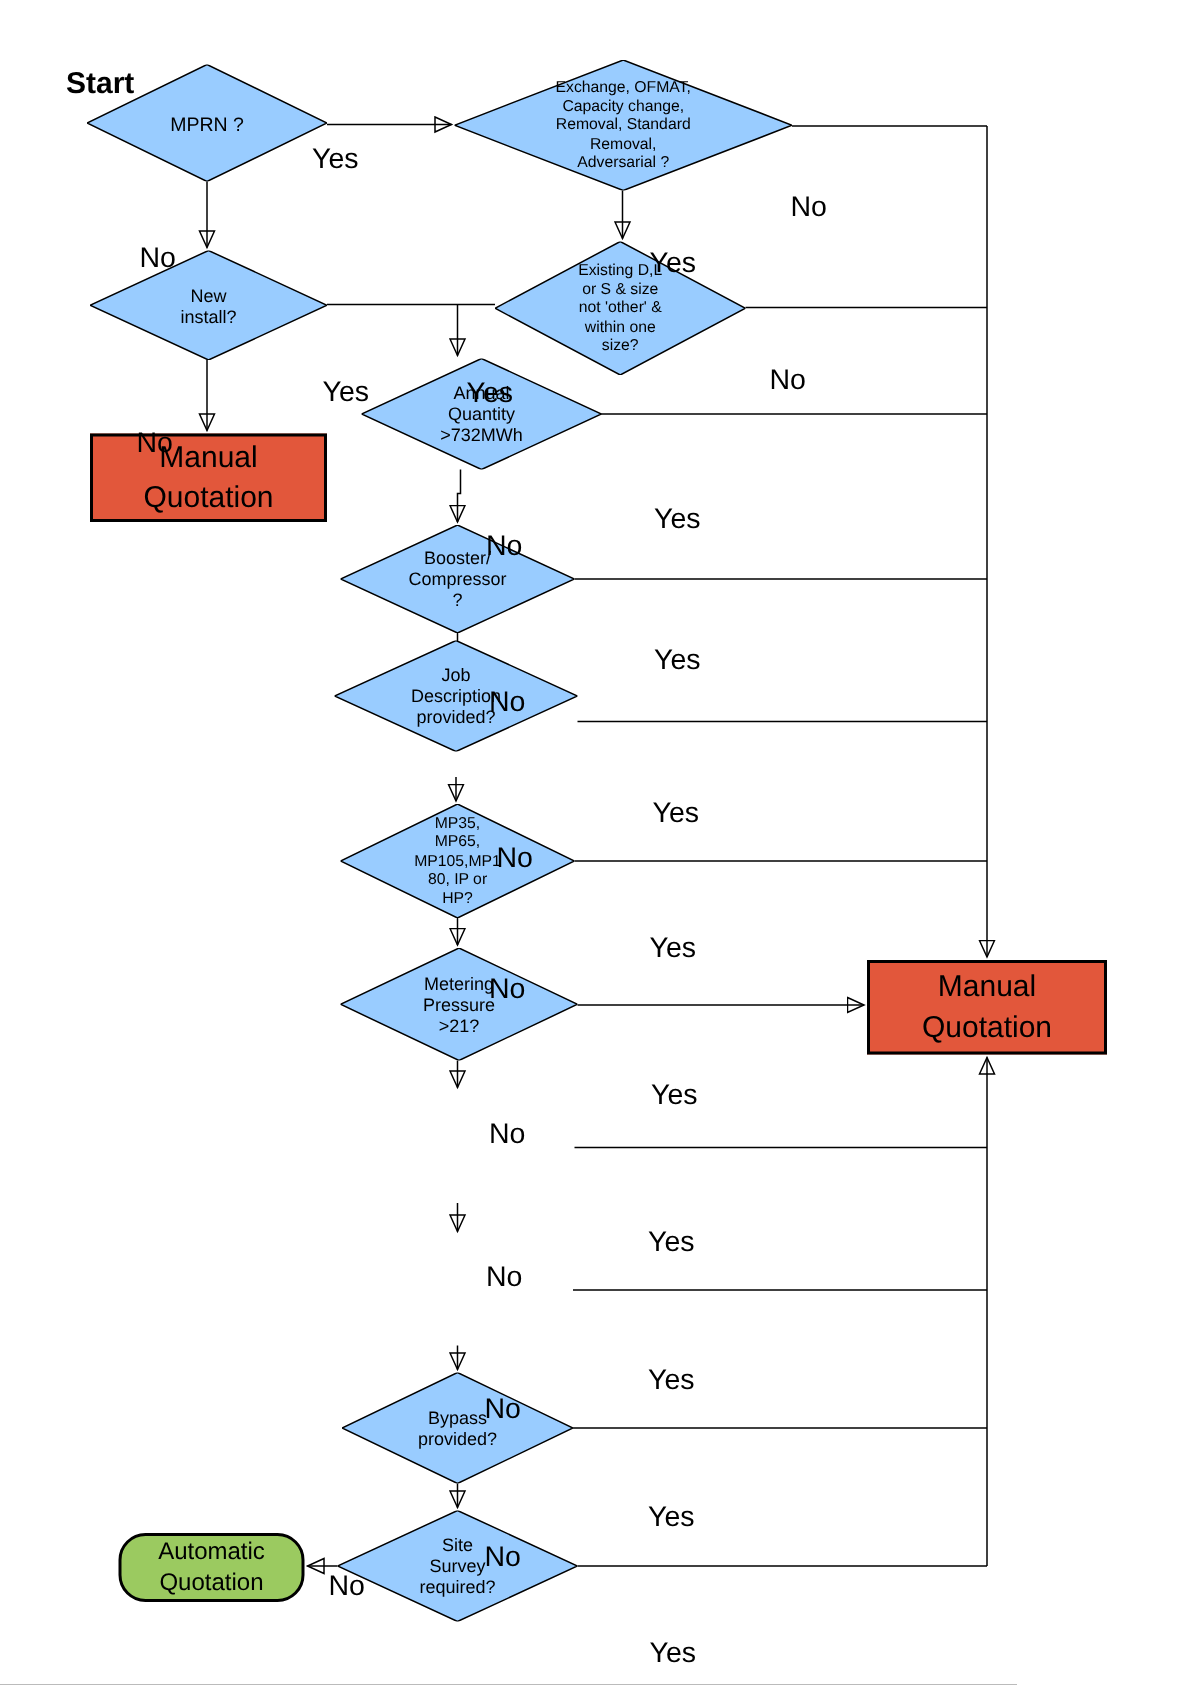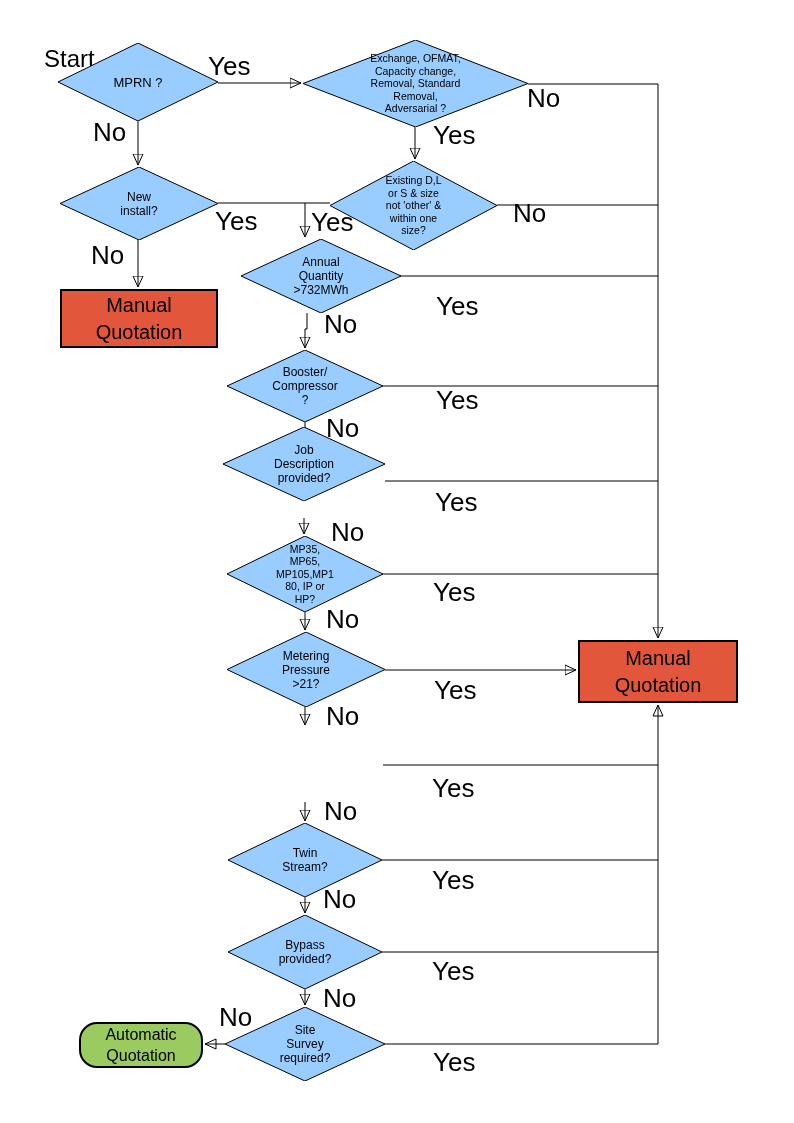--- a/index.html
+++ b/index.html
@@ -45,7 +45,7 @@
   .auto { background: var(--auto-fill, #9BCA60); border-radius: 18px; }
   .auto .dtext { font-size: 16px; line-height: 21px; }
   .edge { position: absolute; font-size: 26px; line-height: 23px; white-space: nowrap; }
-  .start-label { position: absolute; left: 44px; top: 45px; font-size: 24px; font-weight: normal; }
+  .start-label { position: absolute; left: 44px; top: 45px; font-size: 20px; font-weight: bold; }
 </style>
 </head>
 <body>

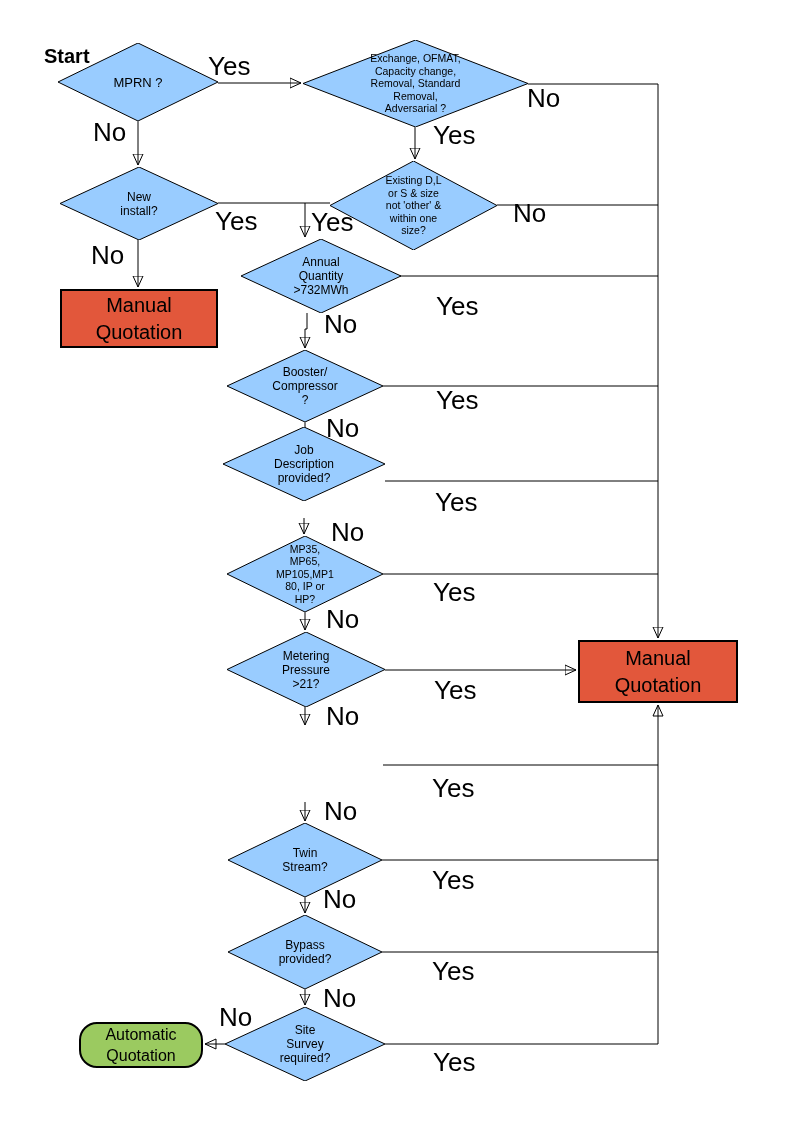--- a/index.html
+++ b/index.html
@@ -44,7 +44,7 @@
   .manual { background: var(--manual-fill, #E2573B); }
   .auto { background: var(--auto-fill, #9BCA60); border-radius: 18px; }
   .auto .dtext { font-size: 16px; line-height: 21px; }
-  .edge { position: absolute; font-size: 26px; line-height: 23px; white-space: nowrap; }
+  .edge { position: absolute; font-size: 19px; line-height: 23px; white-space: nowrap; margin-top: 40px; }
   .start-label { position: absolute; left: 44px; top: 45px; font-size: 20px; font-weight: bold; }
 </style>
 </head>

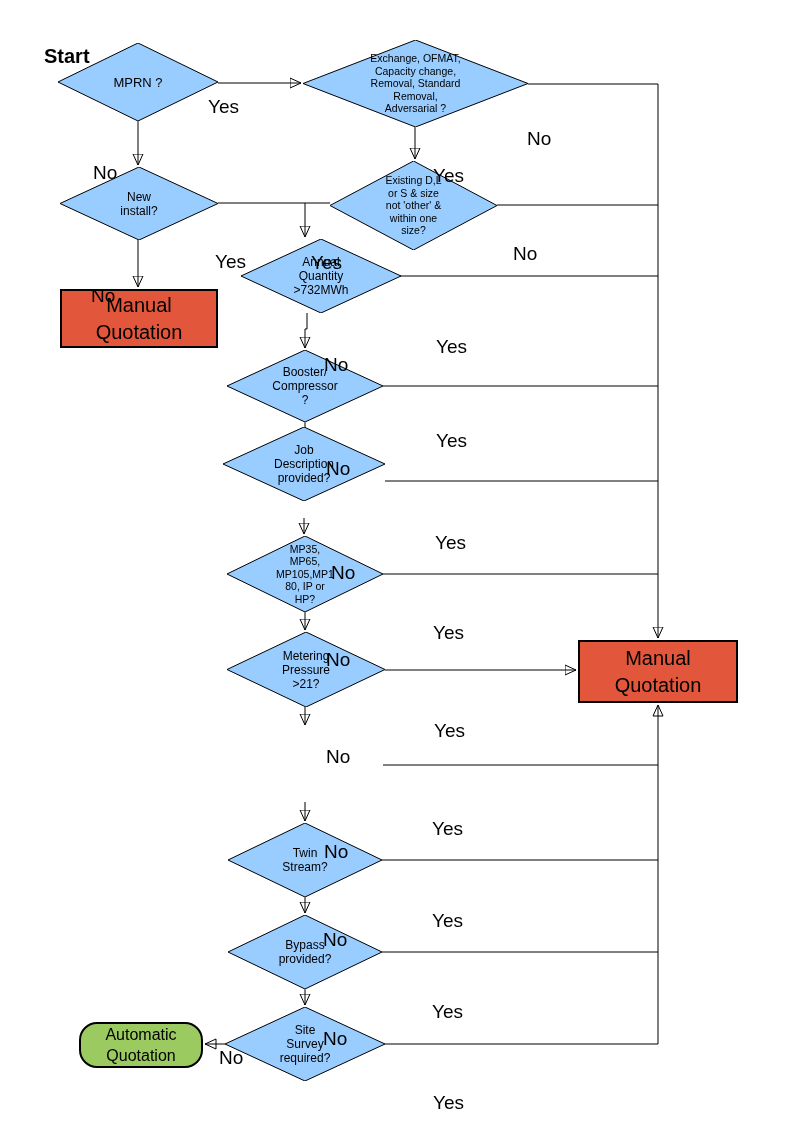--- a/index.html
+++ b/index.html
@@ -177,13 +177,6 @@
   </div>
 
 
-  <div class="node diamond" style="left:228px;top:823px;width:154px;height:74px">
-    <svg class="shape" viewBox="0 0 100 100" preserveAspectRatio="none">
-        <polygon points="50,0 100,50 50,100 0,50"></polygon>
-      </svg>
-    <div class="dtext">Twin
-Stream?</div>
-  </div>
 
   <div class="node diamond" style="left:228px;top:915px;width:154px;height:74px">
     <svg class="shape" viewBox="0 0 100 100" preserveAspectRatio="none">

